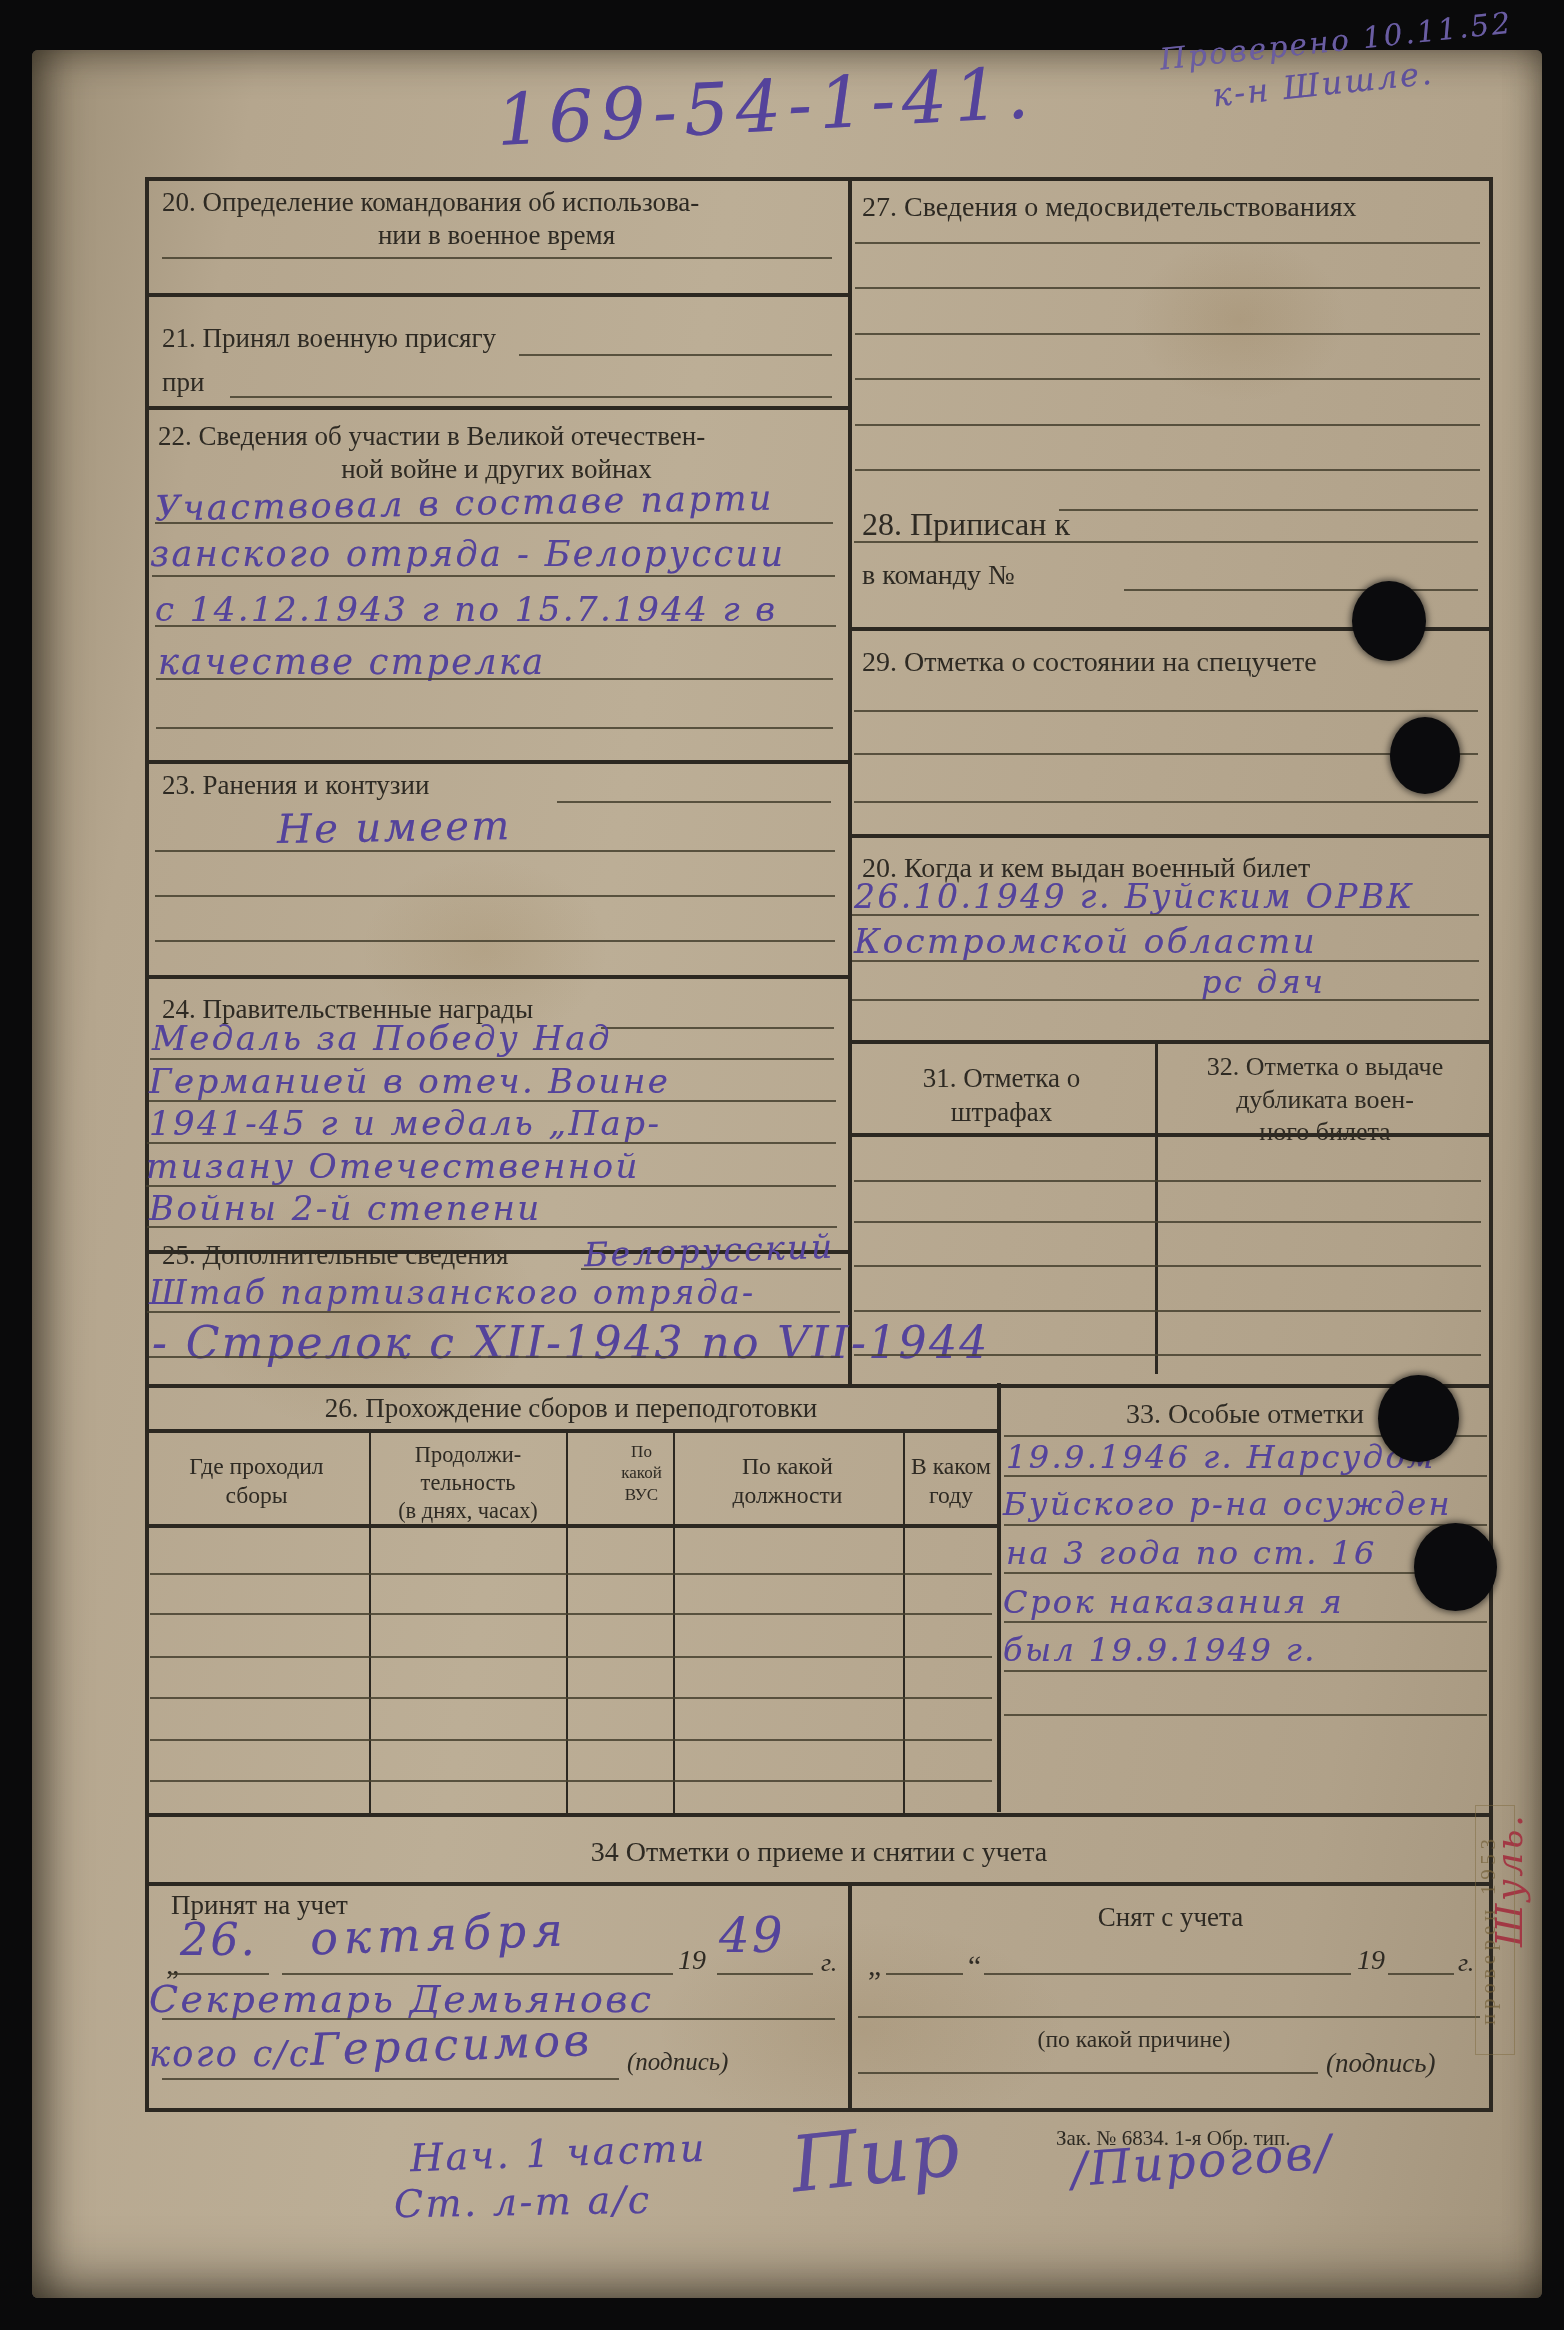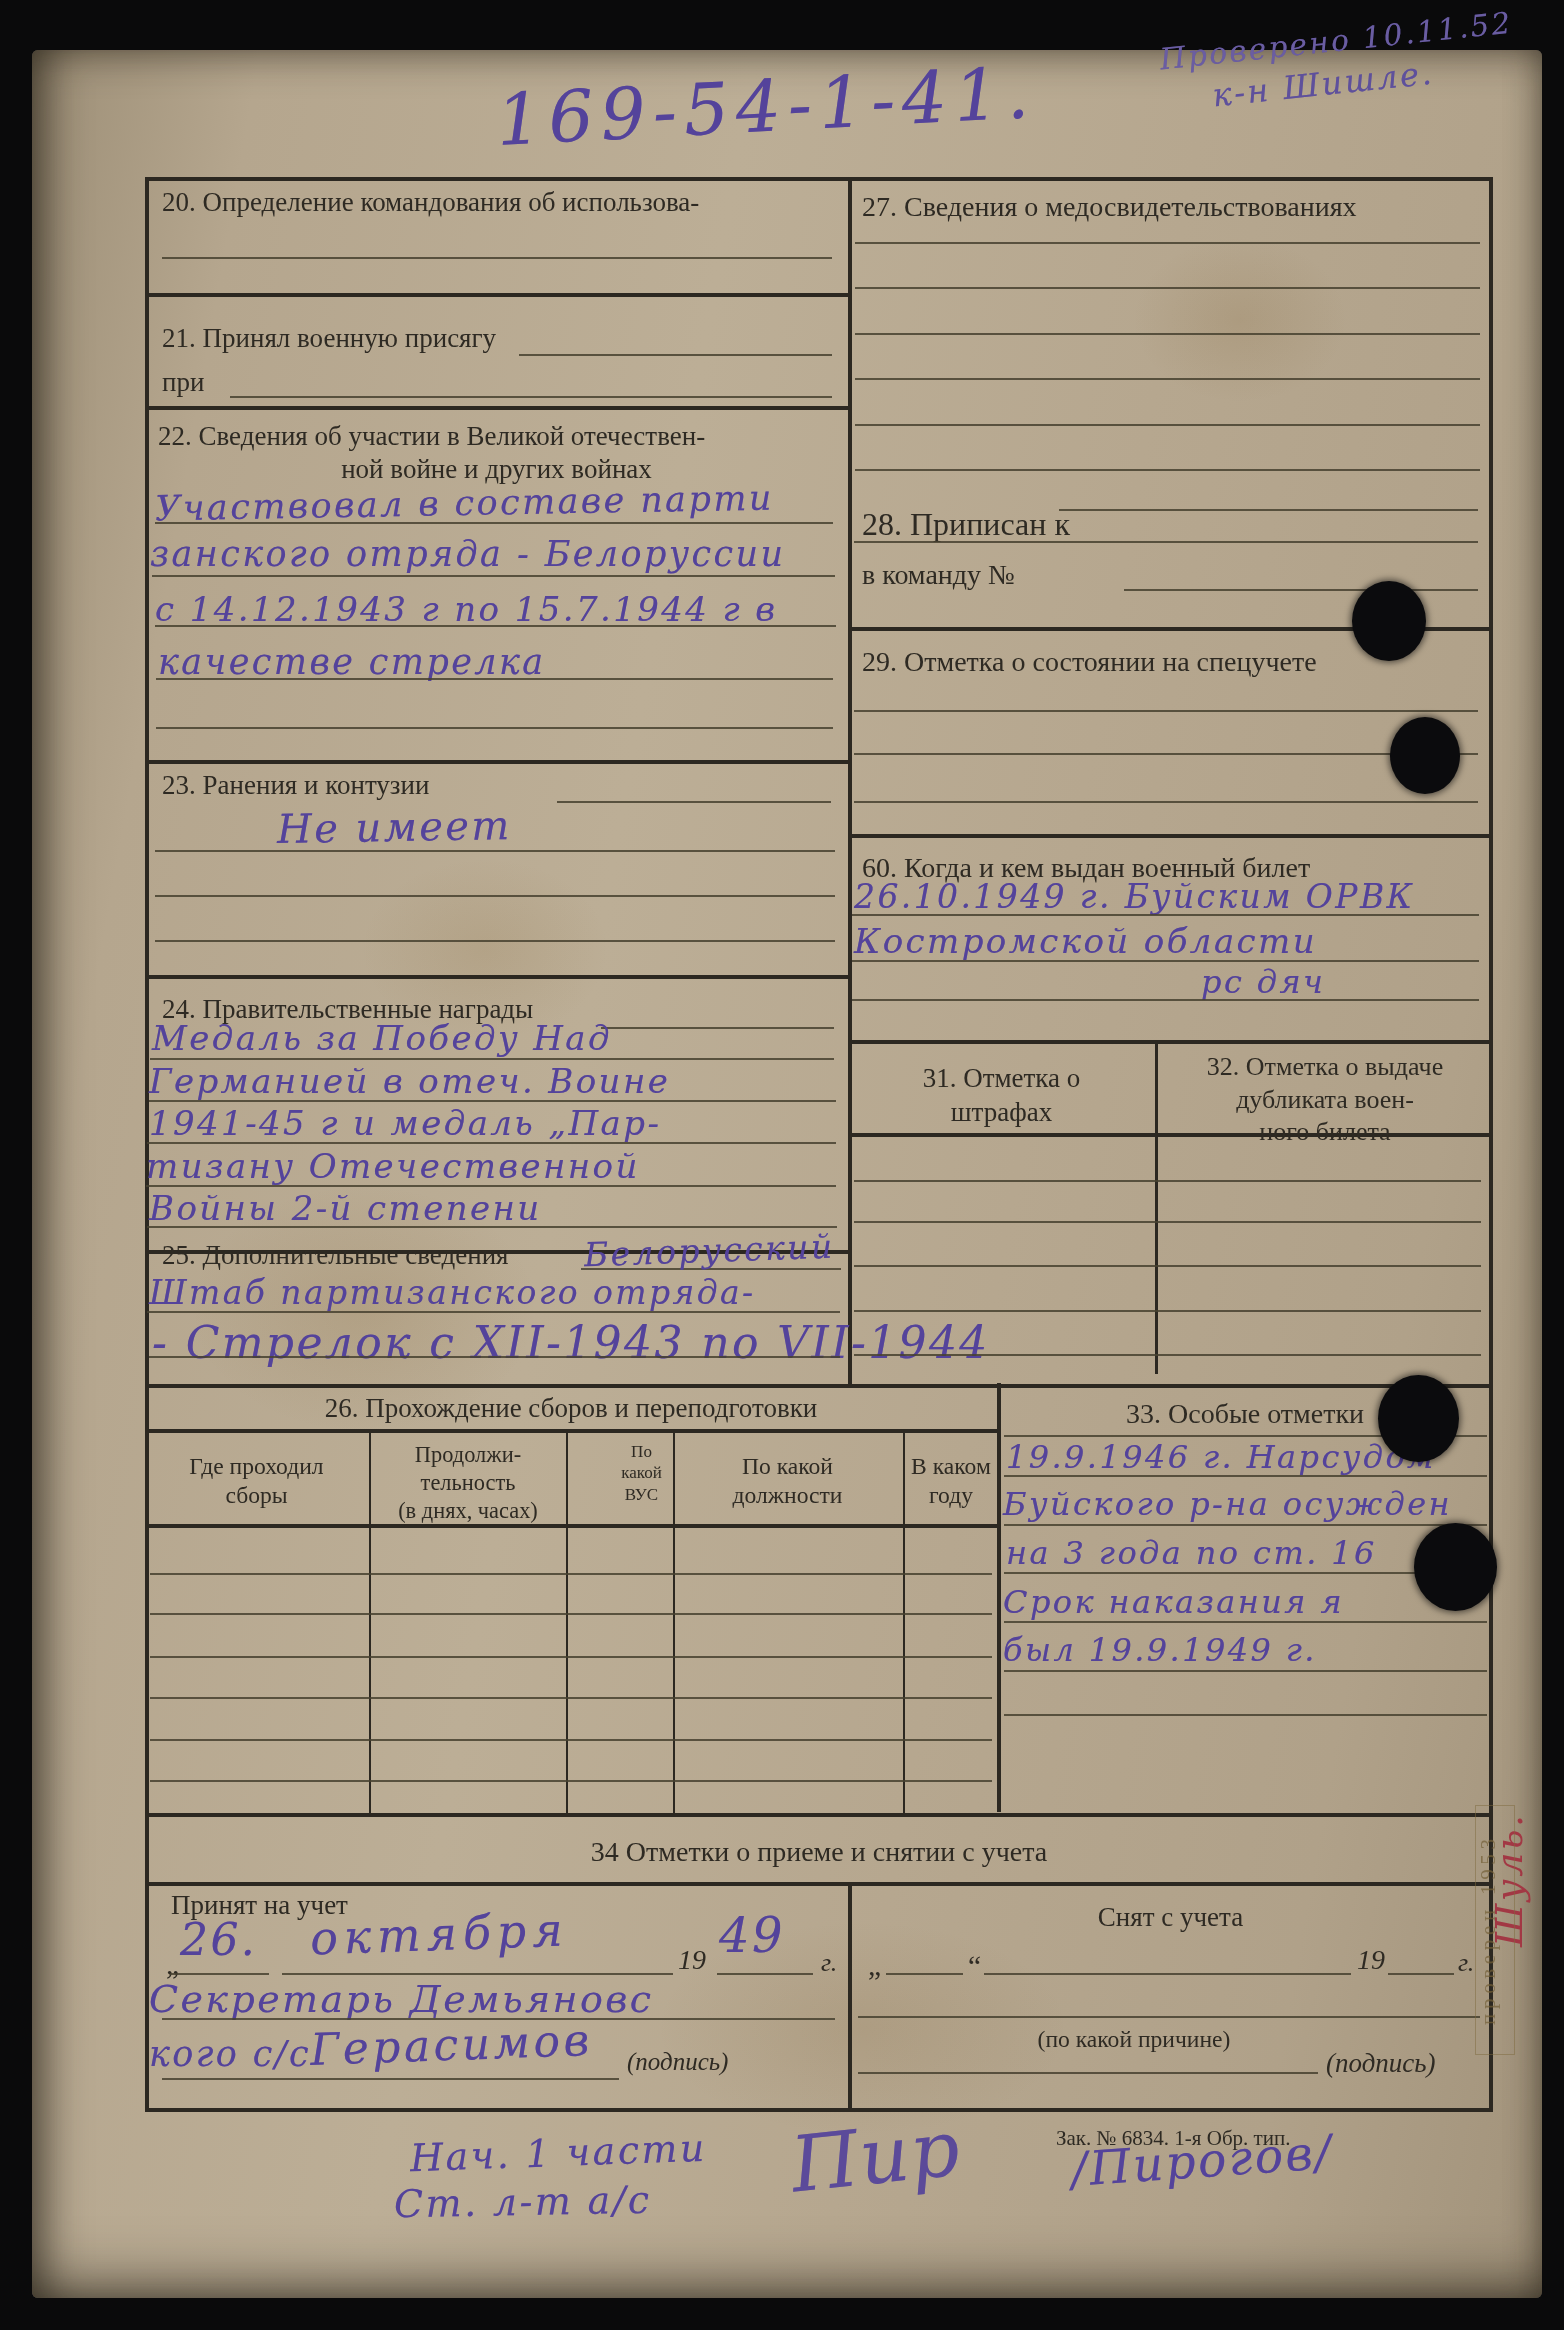--- a/index.html
+++ b/index.html
@@ -69,6 +69,7 @@
   <div class="bar" style="left:903px;top:1432px;width:2.4px;height:381px;"></div>
 
   <div class="print" style="left:162px;top:186px;">20. Определение командования об использова-</div>
+  <div class="print center" style="left:145px;top:219px;width:703px;">нии в военное время</div>
   <i class="rl" style="left:162px;top:257px;width:670px;"></i>
 
   <div class="print" style="left:162px;top:322px;">21. Принял военную присягу</div>

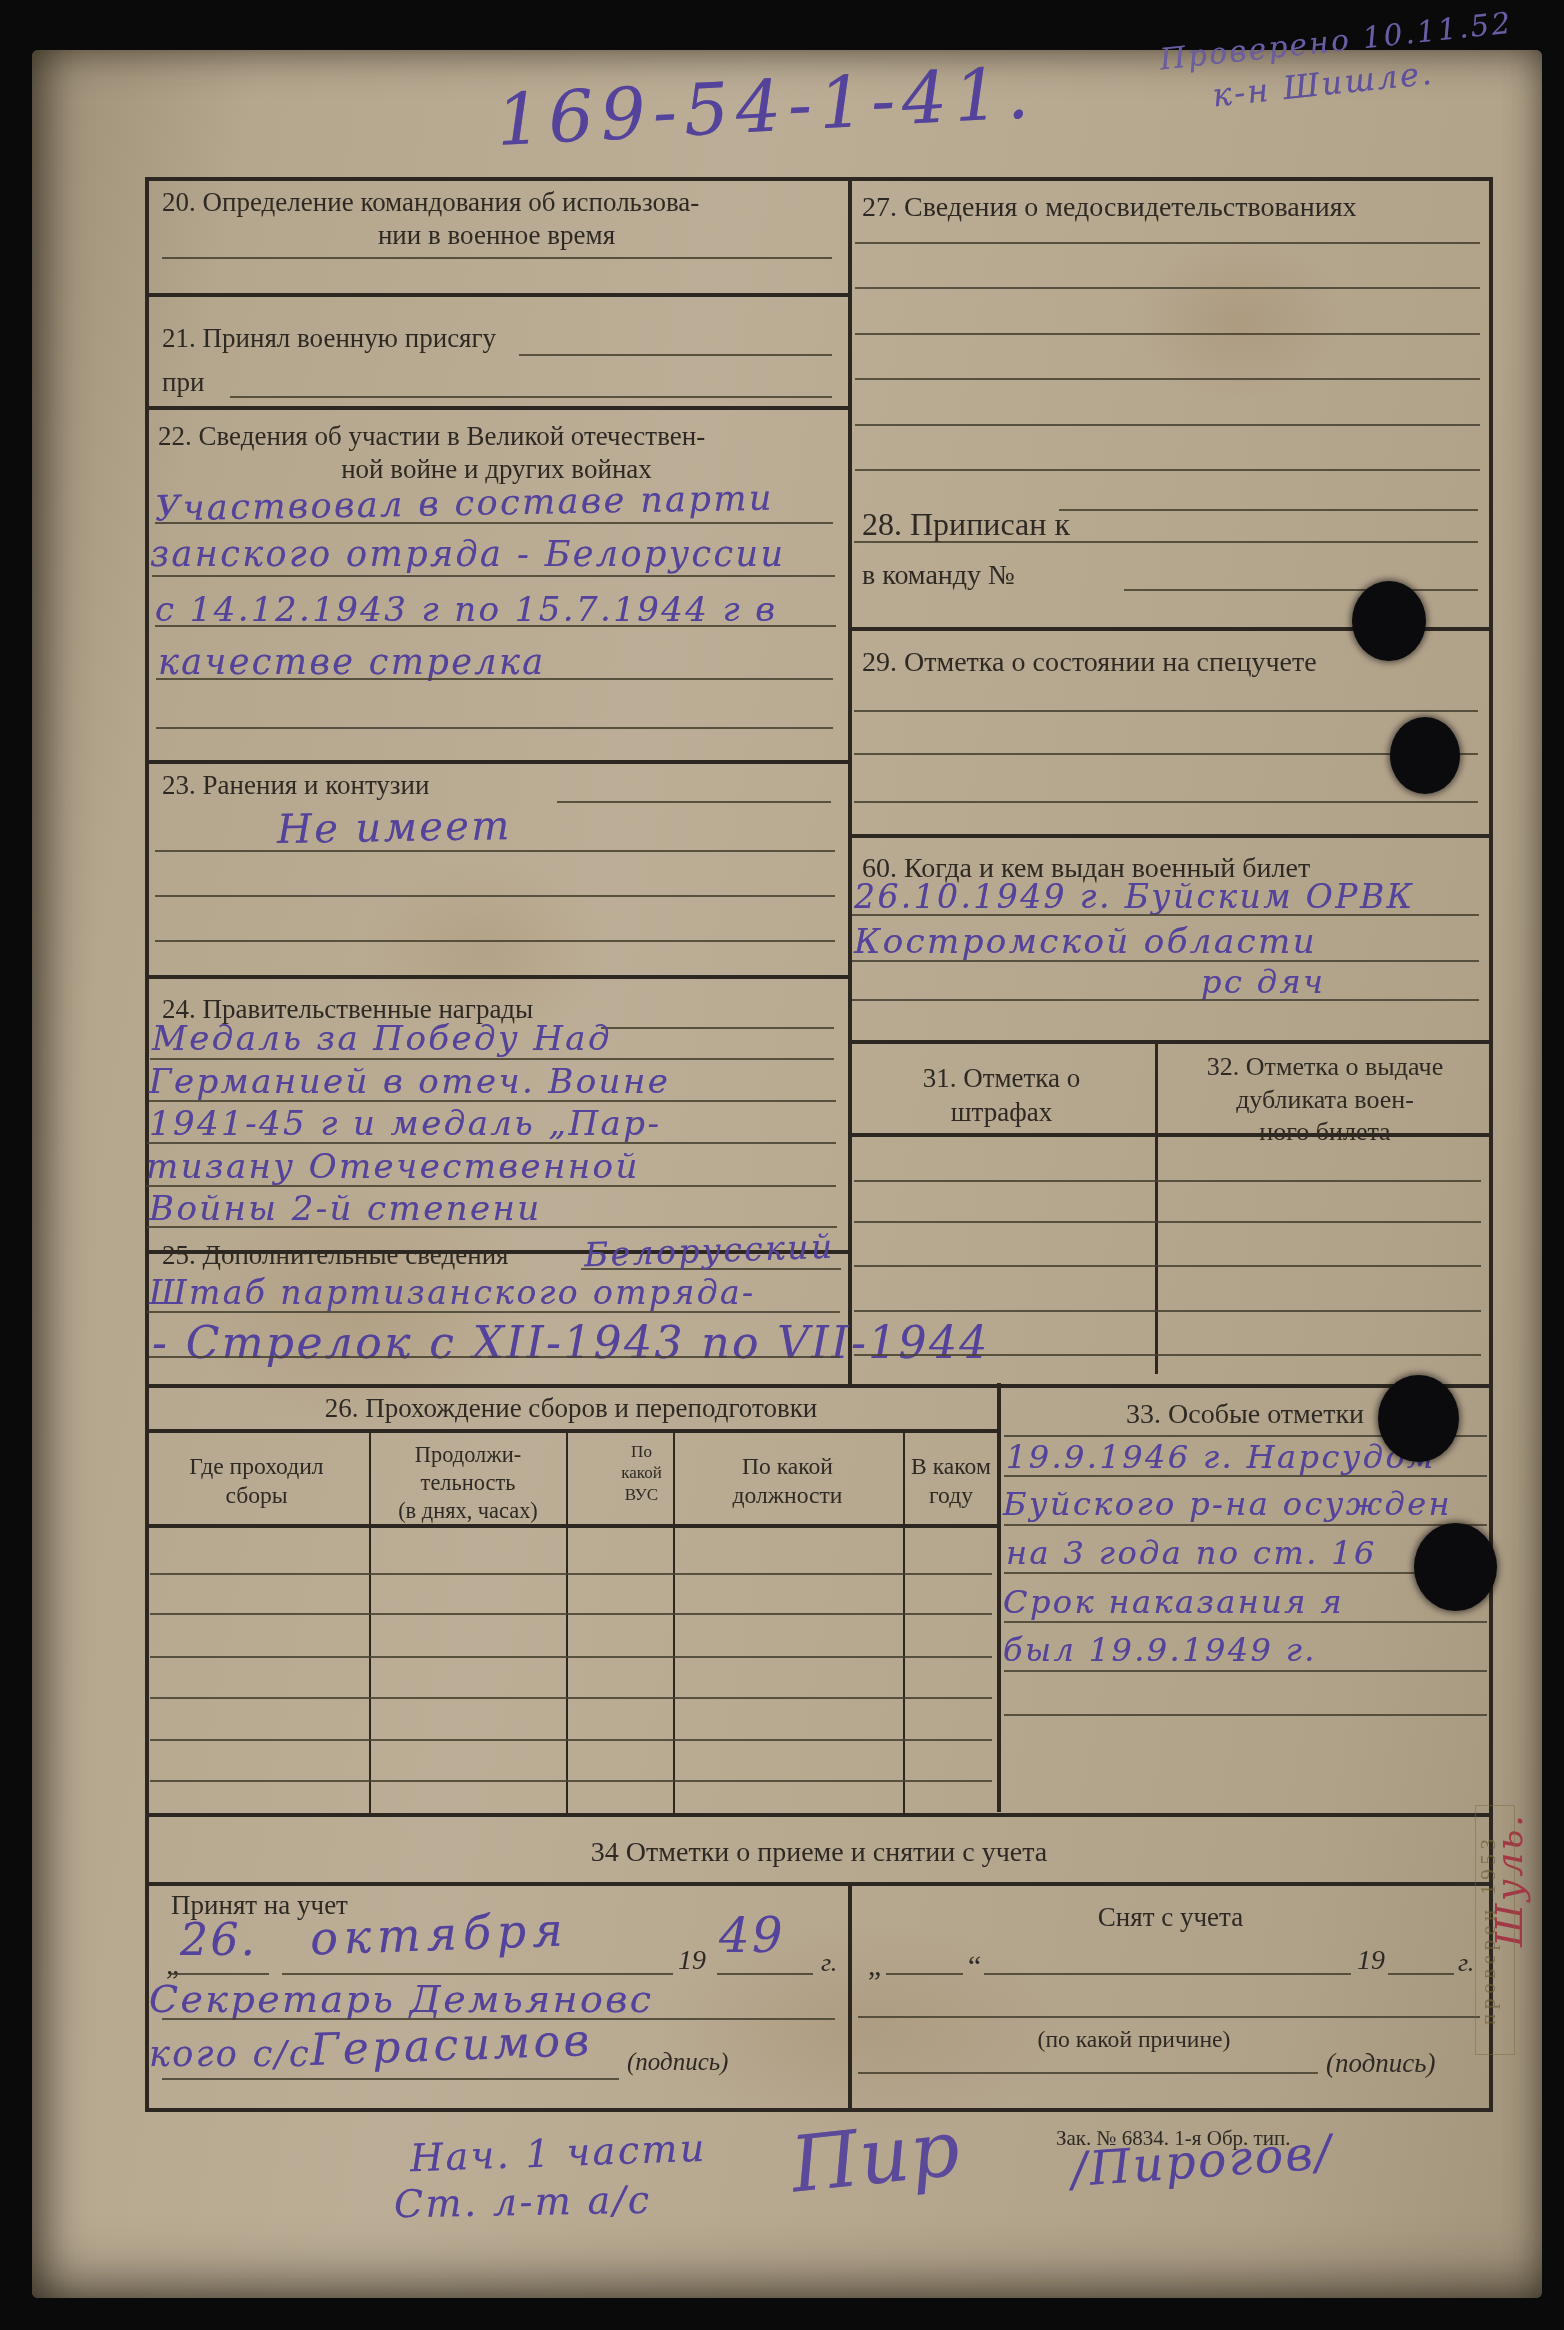--- a/index.html
+++ b/index.html
@@ -166,7 +166,7 @@
   <i class="rl" style="left:854px;top:753px;width:624px;"></i>
   <i class="rl" style="left:854px;top:801px;width:624px;"></i>
 
-  <div class="print" style="left:862px;top:850px;font-size:28px;">60. Когда и кем выдан военный билет</div>
+  <div class="print" style="left:862px;top:850px;font-size:28px;">20. Когда и кем выдан военный билет</div>
   <div class="hw" style="left:854px;top:877px;font-size:33px;">26.10.1949 г. Буйским ОРВК</div>
   <i class="rl" style="left:852px;top:914px;width:627px;"></i>
   <div class="hw" style="left:854px;top:921px;font-size:34px;">Костромской области</div>

